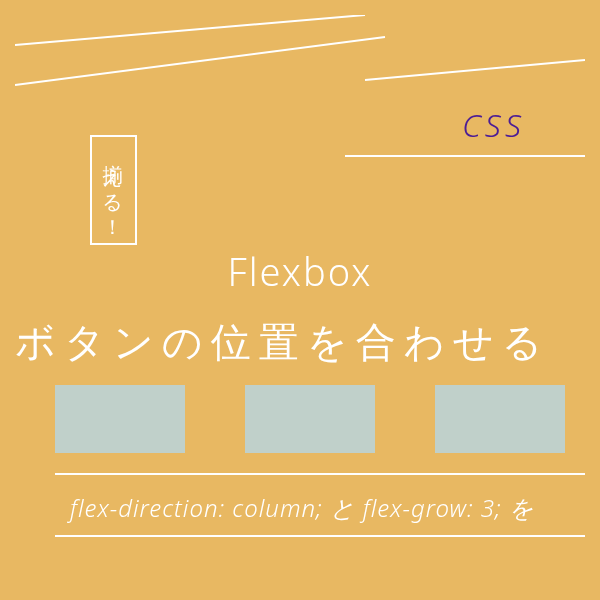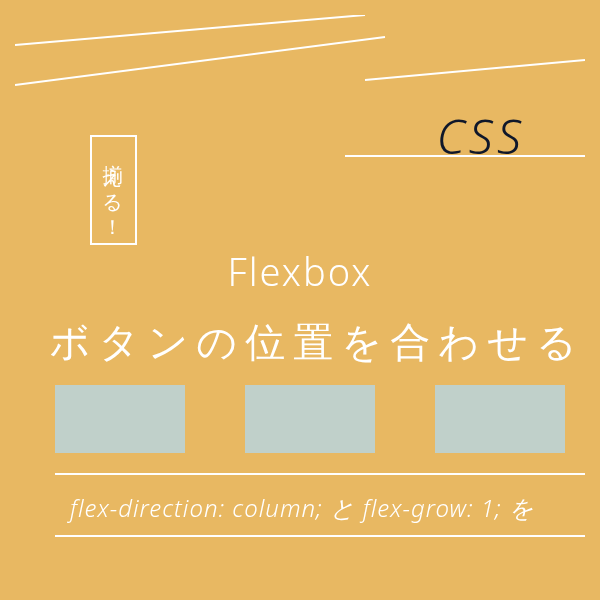--- a/index.html
+++ b/index.html
@@ -35,9 +35,9 @@
       position: absolute;
       top: 88px;
       right: 60px;
-      font-size: 48px;
+      font-size: 32px;
       font-weight: 300;
-      color: #0f172a;
+      color: #4c1d95;
       letter-spacing: 4px;
       font-style: italic;
     }

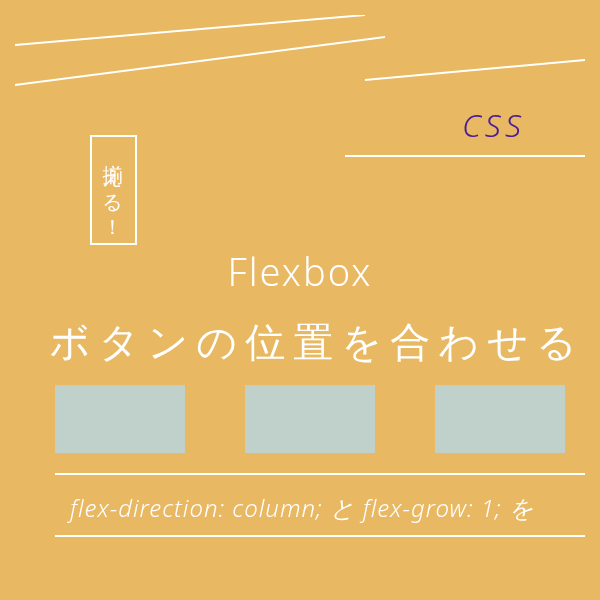--- a/index.html
+++ b/index.html
@@ -84,7 +84,7 @@
       left: 50%;
       transform: translateX(-50%);
       width: 100%;
-      text-align: right;
+      text-align: left;
       font-size: 40px;
       color: #fff;
       font-weight: 300;

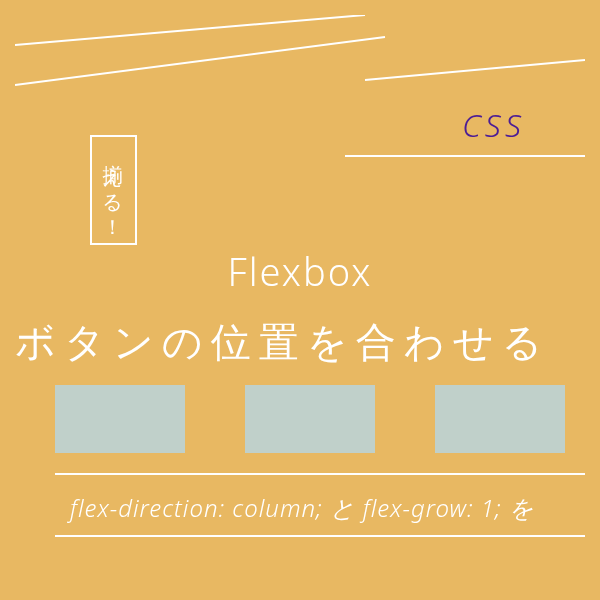--- a/index.html
+++ b/index.html
@@ -158,7 +158,7 @@
   </div>
 
   <div class="bottom-line"></div>
-  <div class="code-text">flex-direction: column; と flex-grow: 1; を</div>
+  <div class="code-text">flex-direction: column; と flex-grow: 3; を</div>
   <div class="bottom-line-2"></div>
 </div>
 

